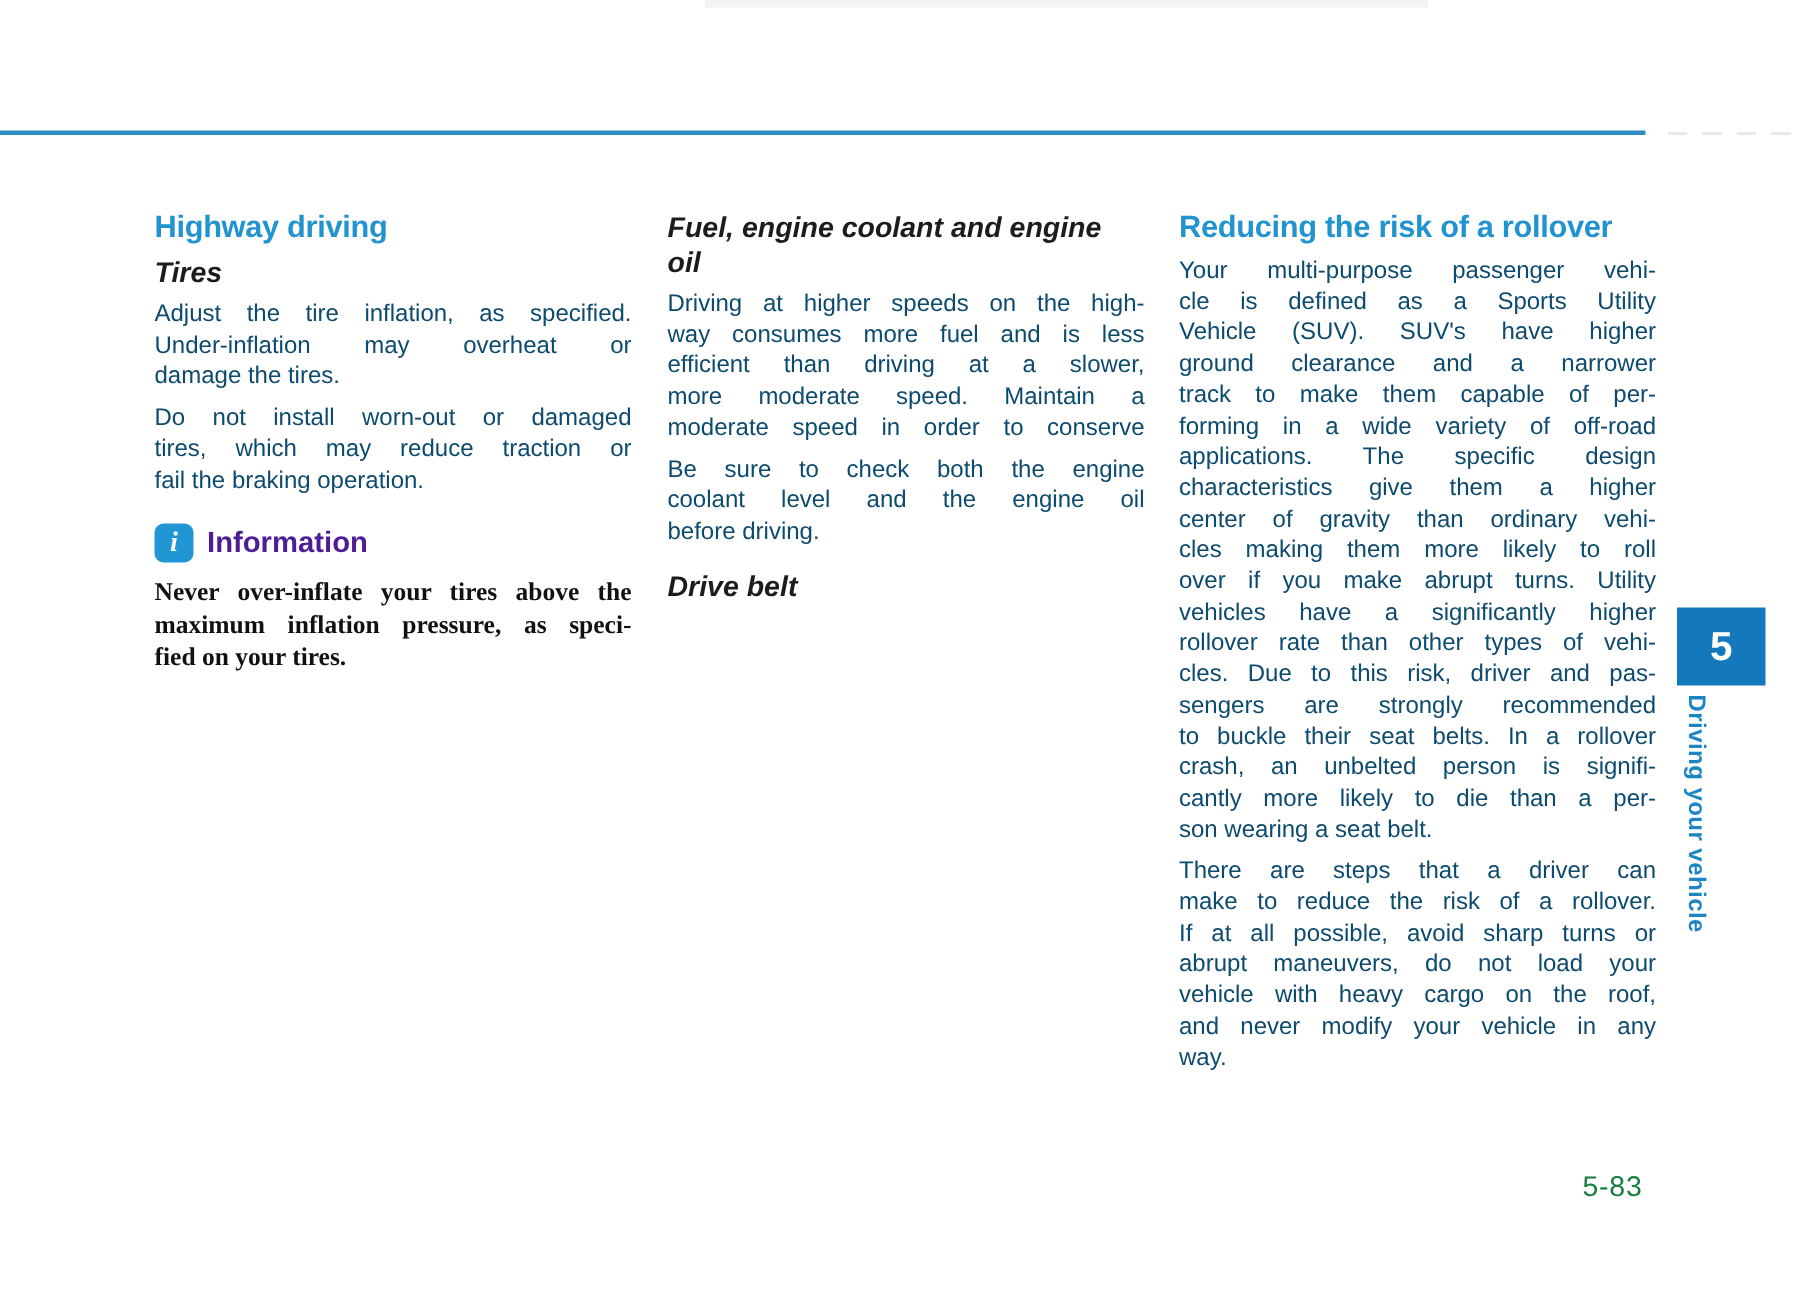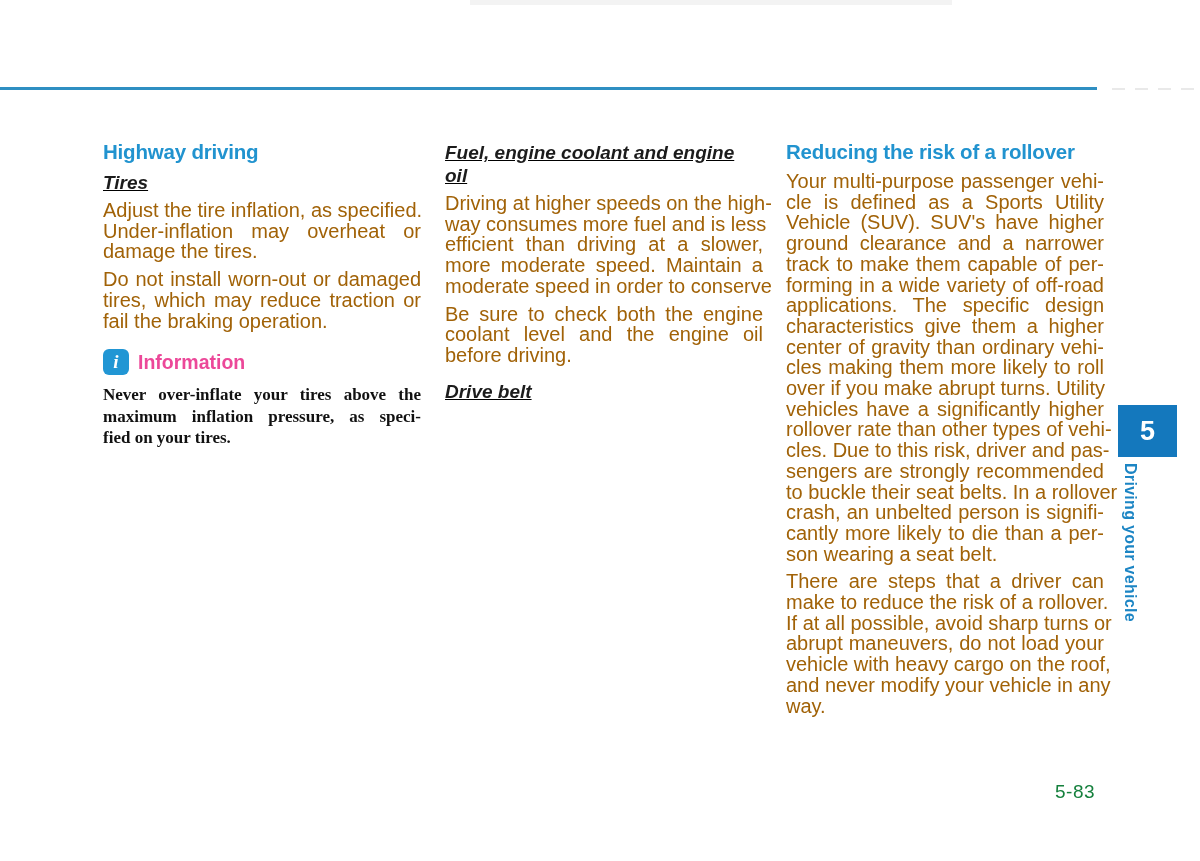--- a/index.html
+++ b/index.html
@@ -16,7 +16,7 @@
 
   .h1 { font-size:20.5px; font-weight:bold; color:#2193cf; line-height:24px;
         margin:0 0 7px 0; white-space:nowrap; letter-spacing:-0.2px; }
-  .h2 { margin:1px 0 6px 0;text-decoration:underline; }
+  .h2 { margin:1px 0 6px 0; }
   .h2 .hline { font-size:19px; font-weight:bold; font-style:italic; color:#1c1c1c;
                line-height:23px; white-space:nowrap; }
   .p  { margin:0 0 7px 0; }

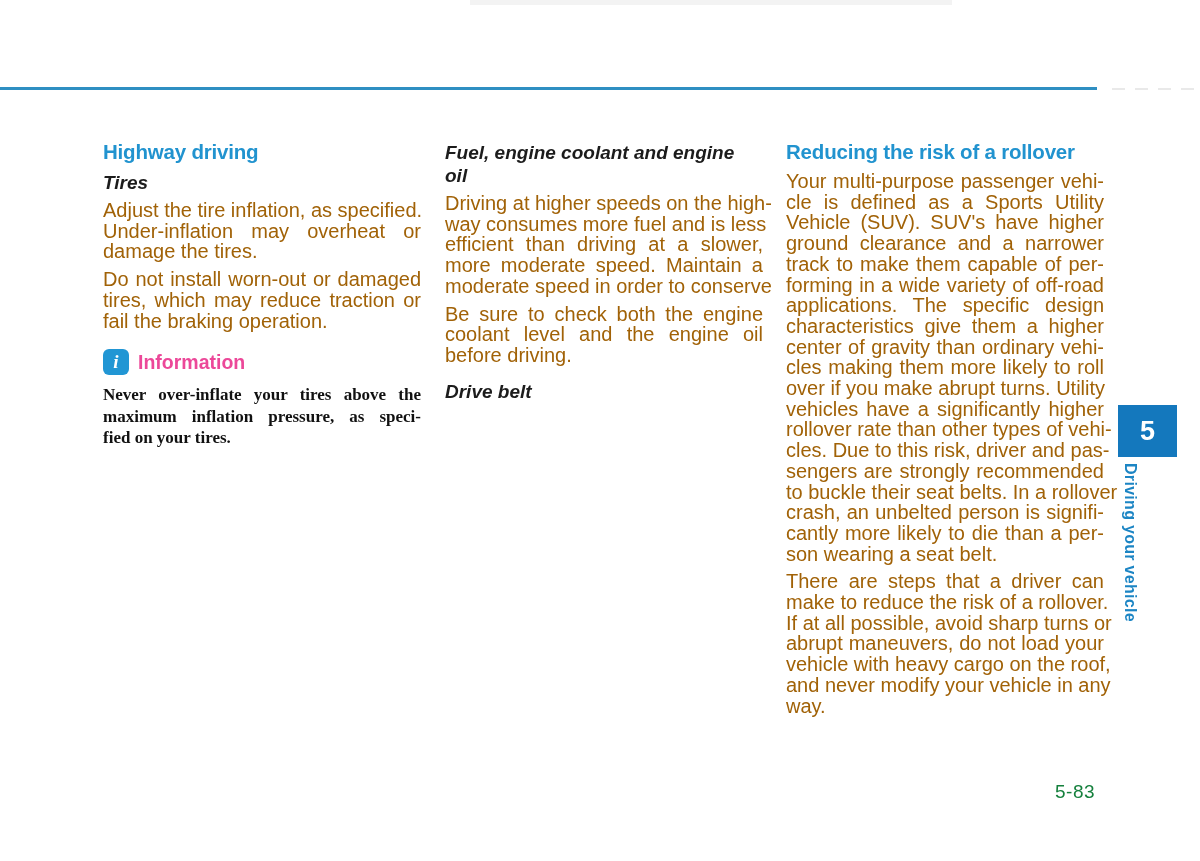--- a/index.html
+++ b/index.html
@@ -20,7 +20,7 @@
   .h2 .hline { font-size:19px; font-weight:bold; font-style:italic; color:#1c1c1c;
                line-height:23px; white-space:nowrap; }
   .p  { margin:0 0 7px 0; }
-  .line { font-size:20px; color:#a16207; line-height:20.7px; white-space:nowrap;
+  .line { font-size:16px; color:#0c4a6e; line-height:20.7px; white-space:nowrap;
           text-align:justify; text-align-last:justify; width:100%; }
   .line.last { text-align-last:left; }
 

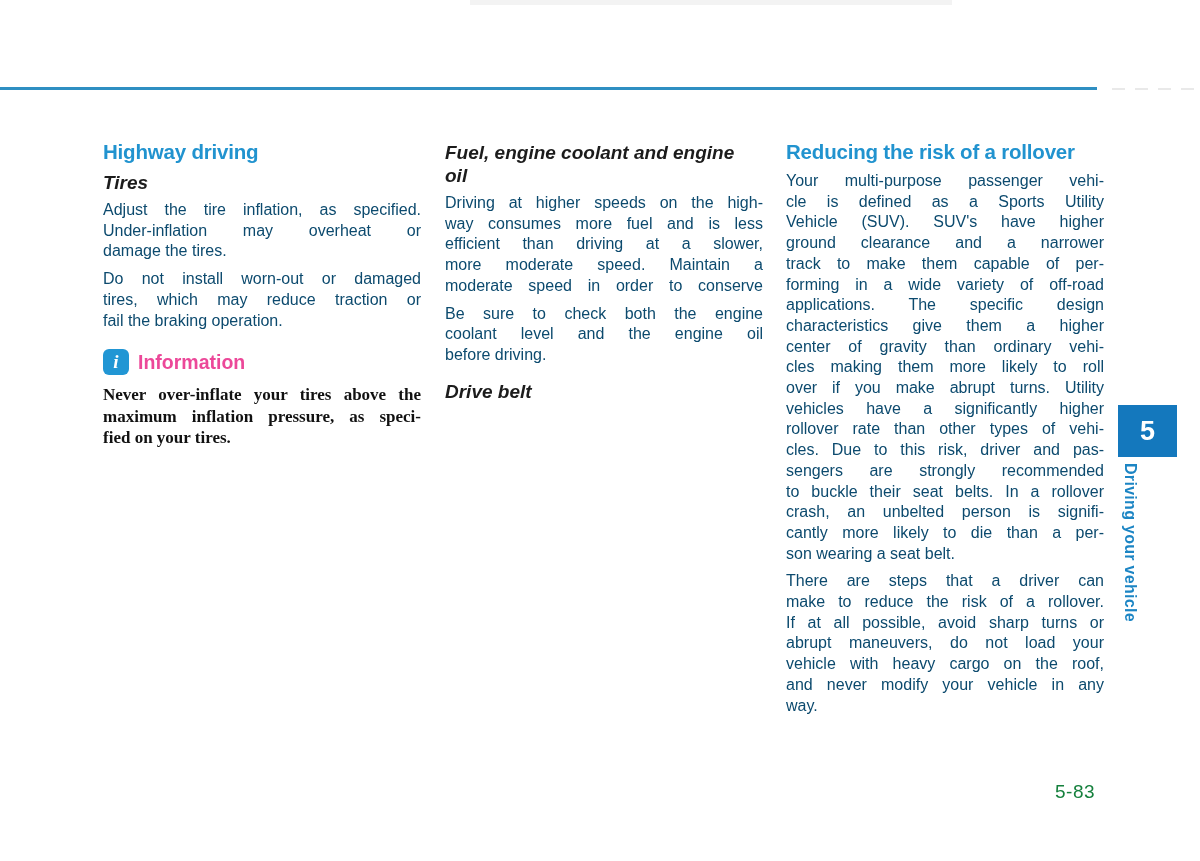--- a/index.html
+++ b/index.html
@@ -30,7 +30,7 @@
                font-family:"Liberation Serif", serif; font-style:italic; font-weight:bold;
                font-size:19px; display:flex; align-items:center; justify-content:center;
                flex:0 0 auto; }
-  .info-title { font-size:19.5px; font-weight:bold; color:#ec4899; }
+  .info-title { font-size:19.5px; font-weight:bold; color:#4c1d95; }
   .info-line { font-family:"Liberation Serif", serif; font-weight:bold; font-size:17px;
                color:#111111; line-height:21.6px; white-space:nowrap;
                text-align:justify; text-align-last:justify; }

